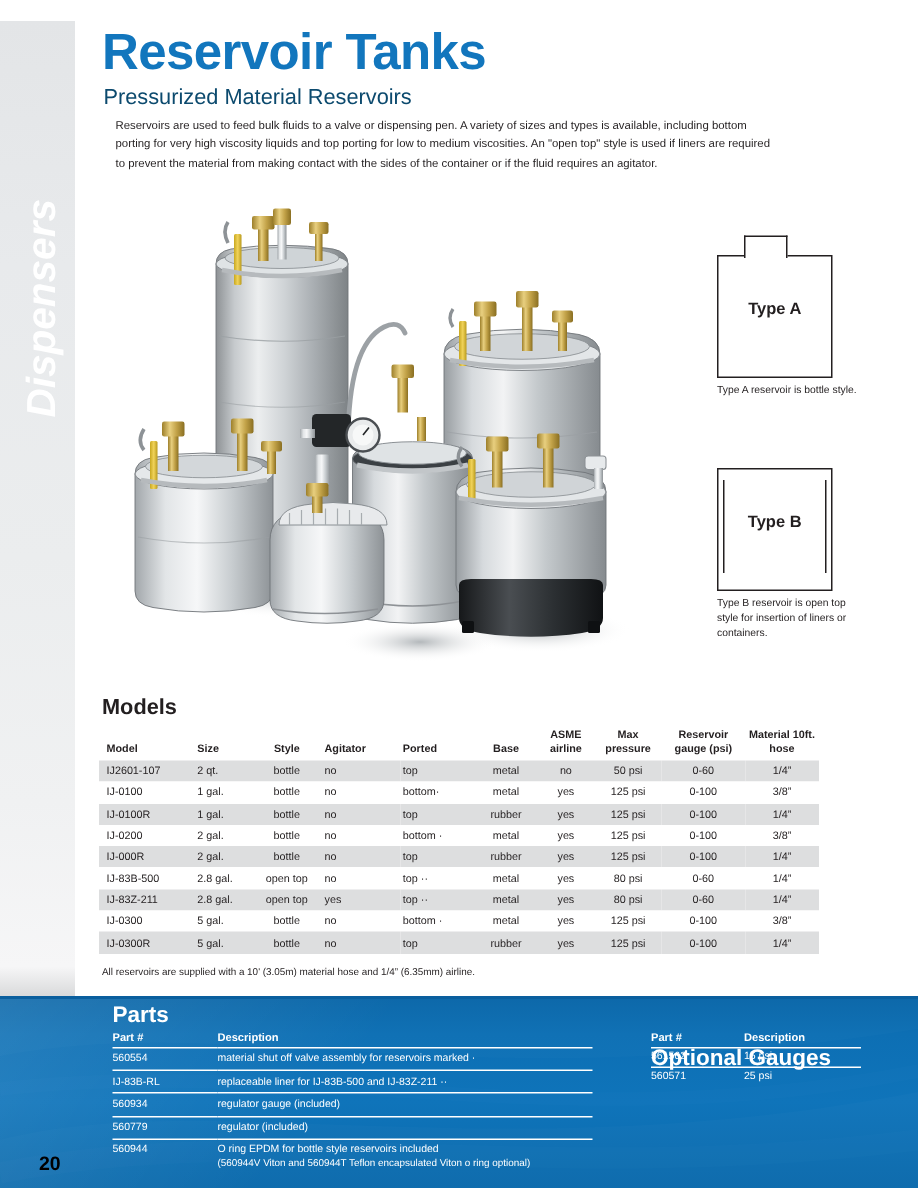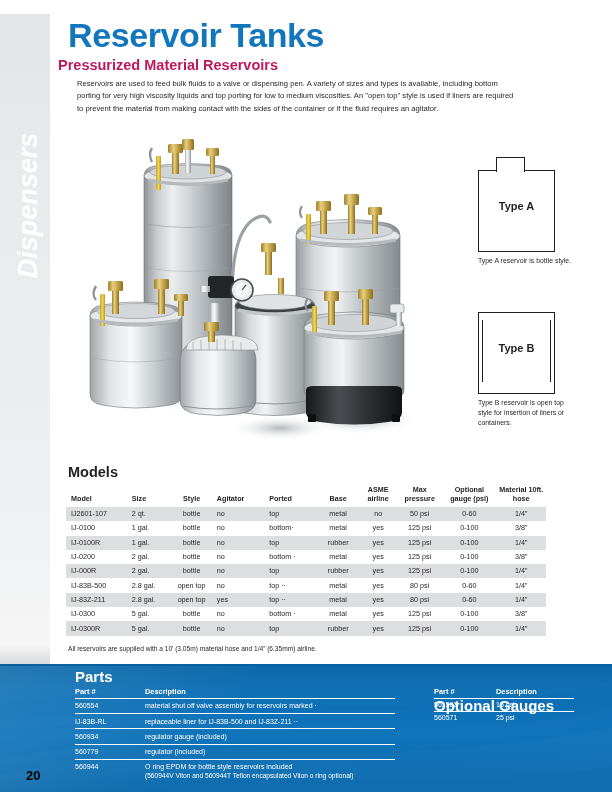--- a/index.html
+++ b/index.html
@@ -40,8 +40,8 @@
     line-height:1;
   }
   .subtitle{
-    position:absolute;left:58px;top:57px;
-    color:#be185d;font-size:14.5px;font-weight:bold;
+    position:absolute;left:69px;top:57px;
+    color:#0c4a6e;font-size:14.5px;font-weight:normal;
   }
   .intro{
     position:absolute;left:77px;top:78px;width:437px;

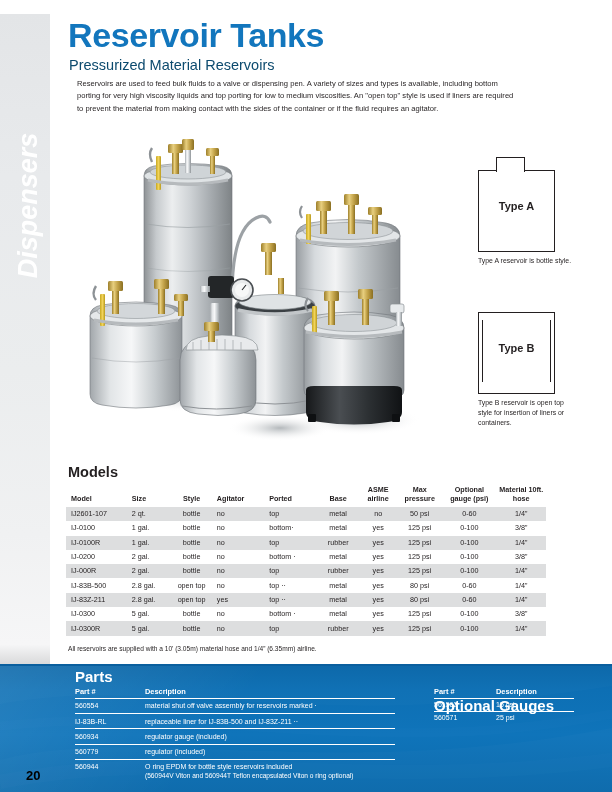--- a/index.html
+++ b/index.html
@@ -380,7 +380,7 @@
           <span>pressure</span>
         </th>
         <th class="c-reg">
-          <span>Optional</span><br>
+          <span>Reservoir</span><br>
           <span>gauge (psi)</span>
         </th>
         <th class="c-hose">

